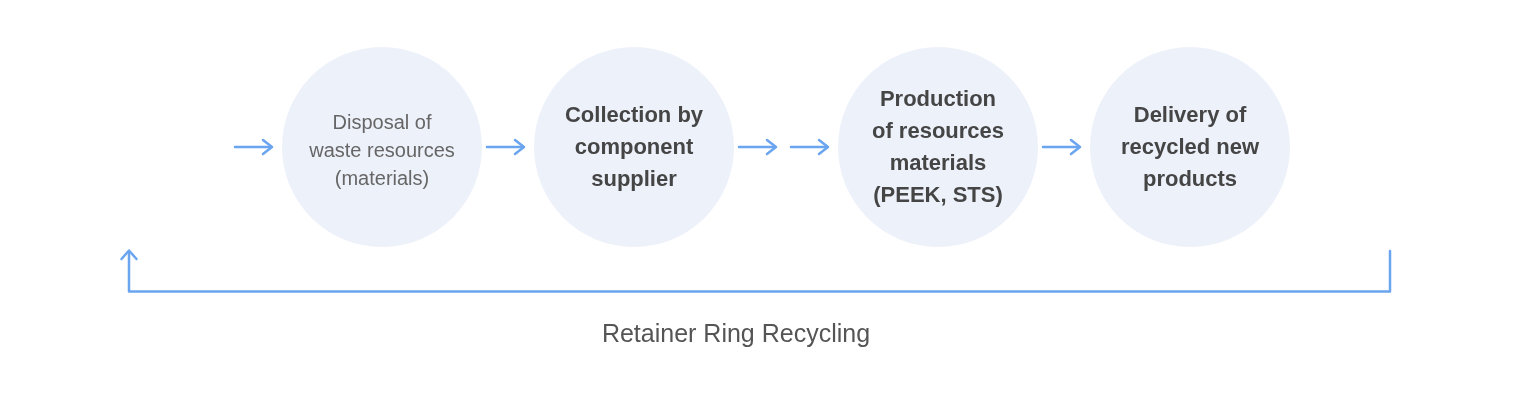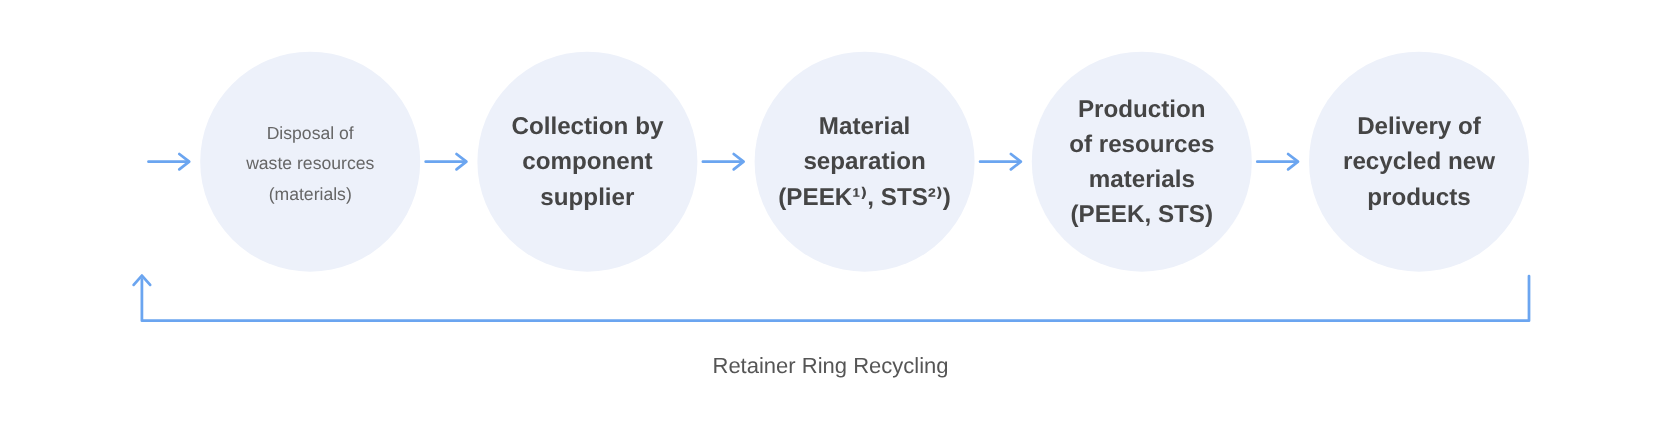--- a/index.html
+++ b/index.html
@@ -30,7 +30,7 @@
     white-space: pre-line; max-width: 180px;
   }
   .circle .subtitle {
-    font-size: 16px; line-height: 28px; font-weight: 400;
+    font-size: 20px; line-height: 28px; font-weight: 400;
     color: var(--subtitle_text, #666666);
     white-space: pre-line; margin-top: 6px; max-width: 180px;
   }

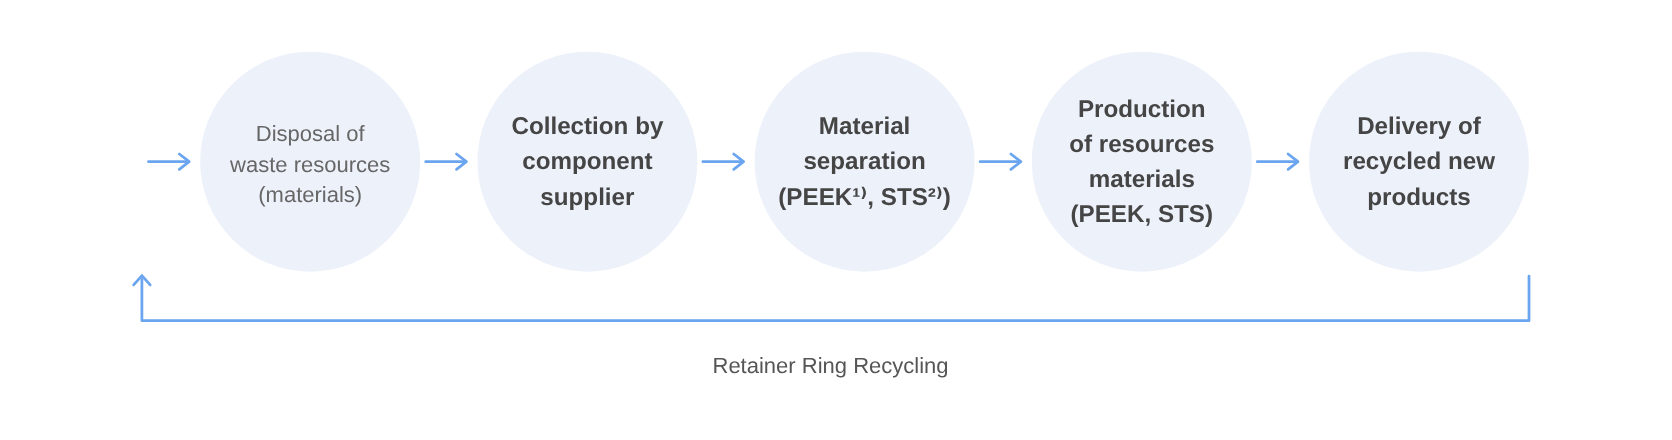--- a/index.html
+++ b/index.html
@@ -94,11 +94,6 @@
       </svg>
     </div>
 
-    <div class="circle">
-      <div class="title">Material
-separation
-(PEEK¹⁾, STS²⁾)</div>
-    </div>
 
     <div class="arrow-gap">
       <svg width="46" height="18" viewBox="0 0 46 18" fill="none" stroke="currentColor" stroke-width="2.5" stroke-linecap="round" stroke-linejoin="round">

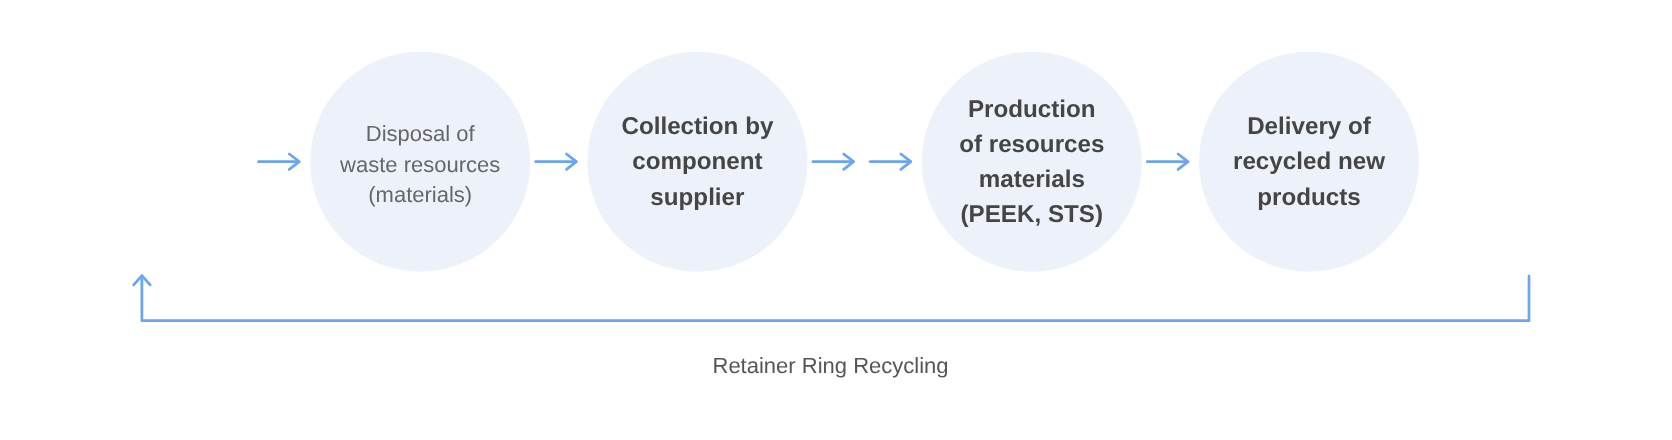--- a/index.html
+++ b/index.html
@@ -46,9 +46,9 @@
     pointer-events: none;
   }
   .loop-label {
-    position: absolute; top: 318px; left: 755px;
+    position: absolute; top: 318px; left: 736px;
     transform: translateX(-50%);
-    font-size: 20px; line-height: 30px; font-weight: 400;
+    font-size: 25px; line-height: 30px; font-weight: 400;
     color: var(--label_text, #555555);
     white-space: nowrap;
   }

